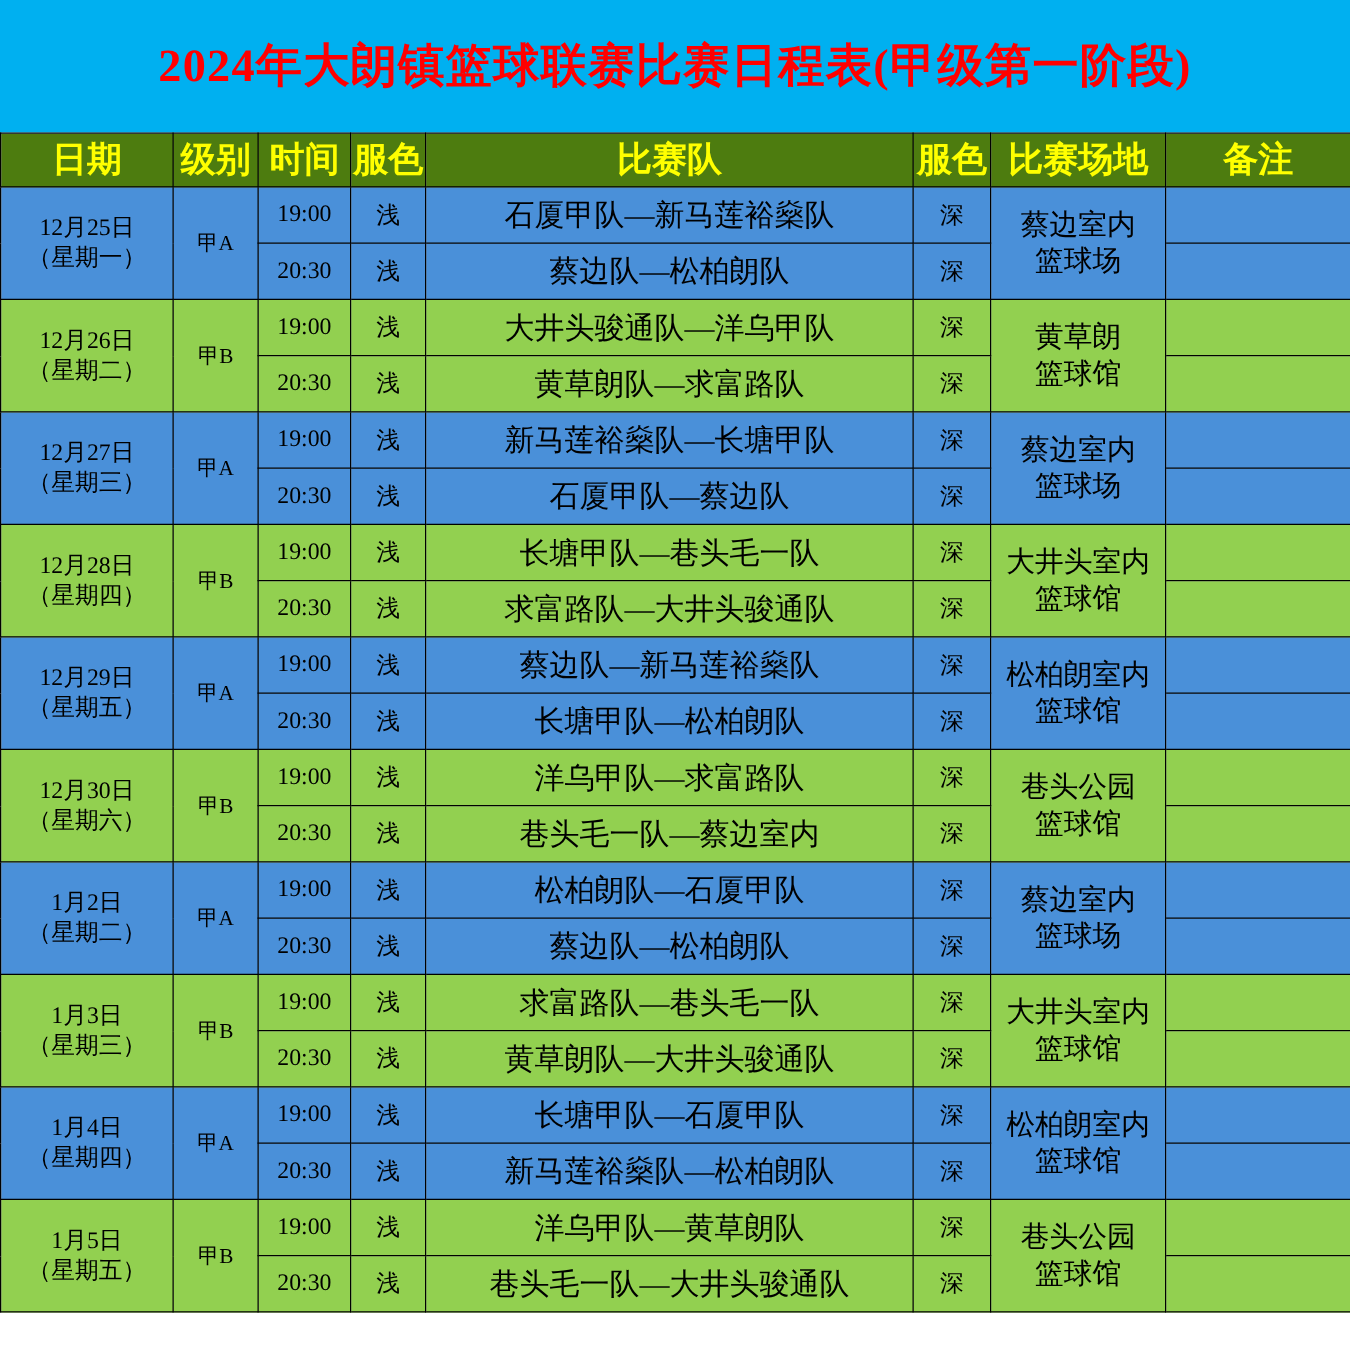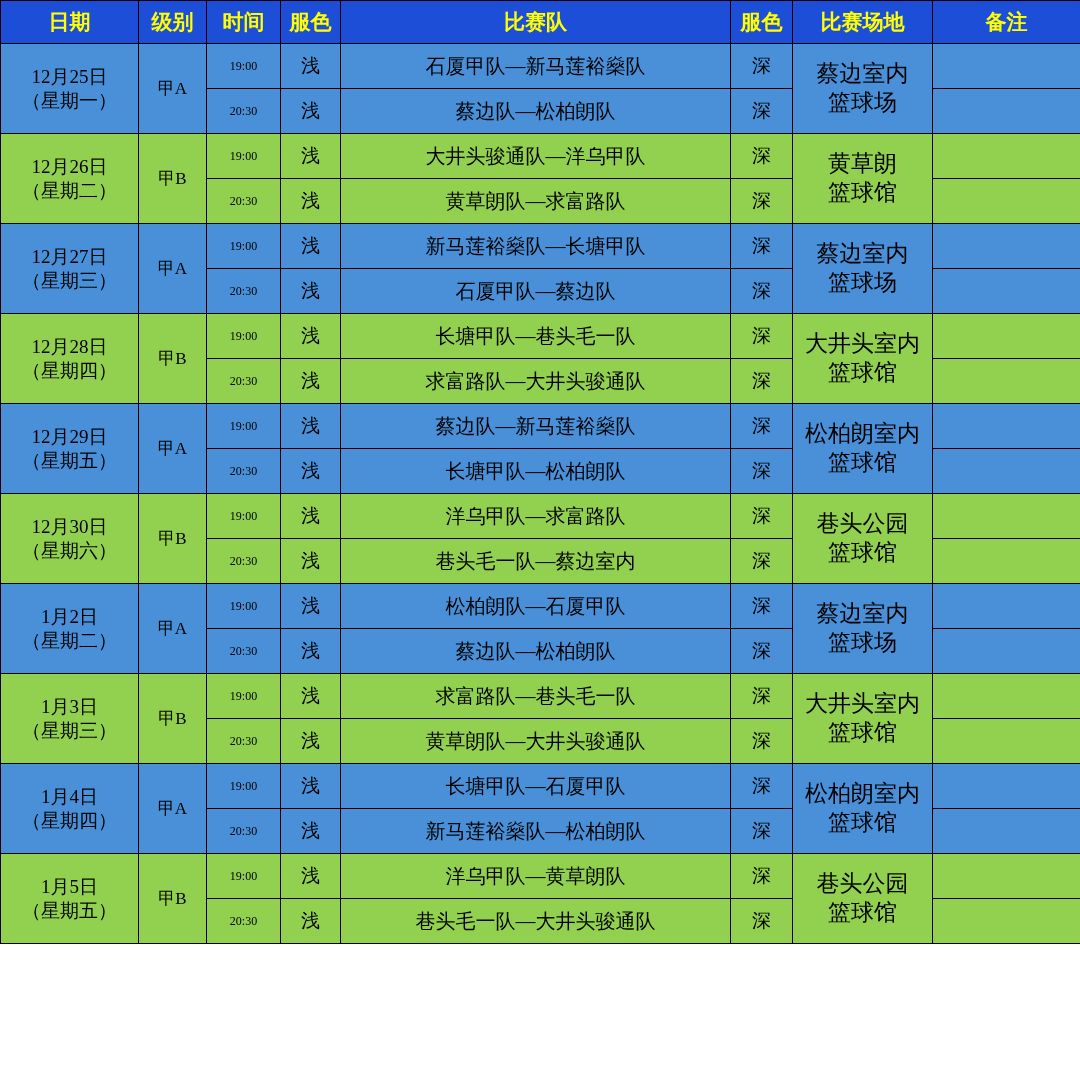--- a/index.html
+++ b/index.html
@@ -91,6 +91,9 @@
 
 <div class="page">
 
+  <div class="title-bar">
+    <div class="title-text">2024年大朗镇篮球联赛比赛日程表(甲级第一阶段)</div>
+  </div>
 
   <table class="schedule">
     <colgroup>

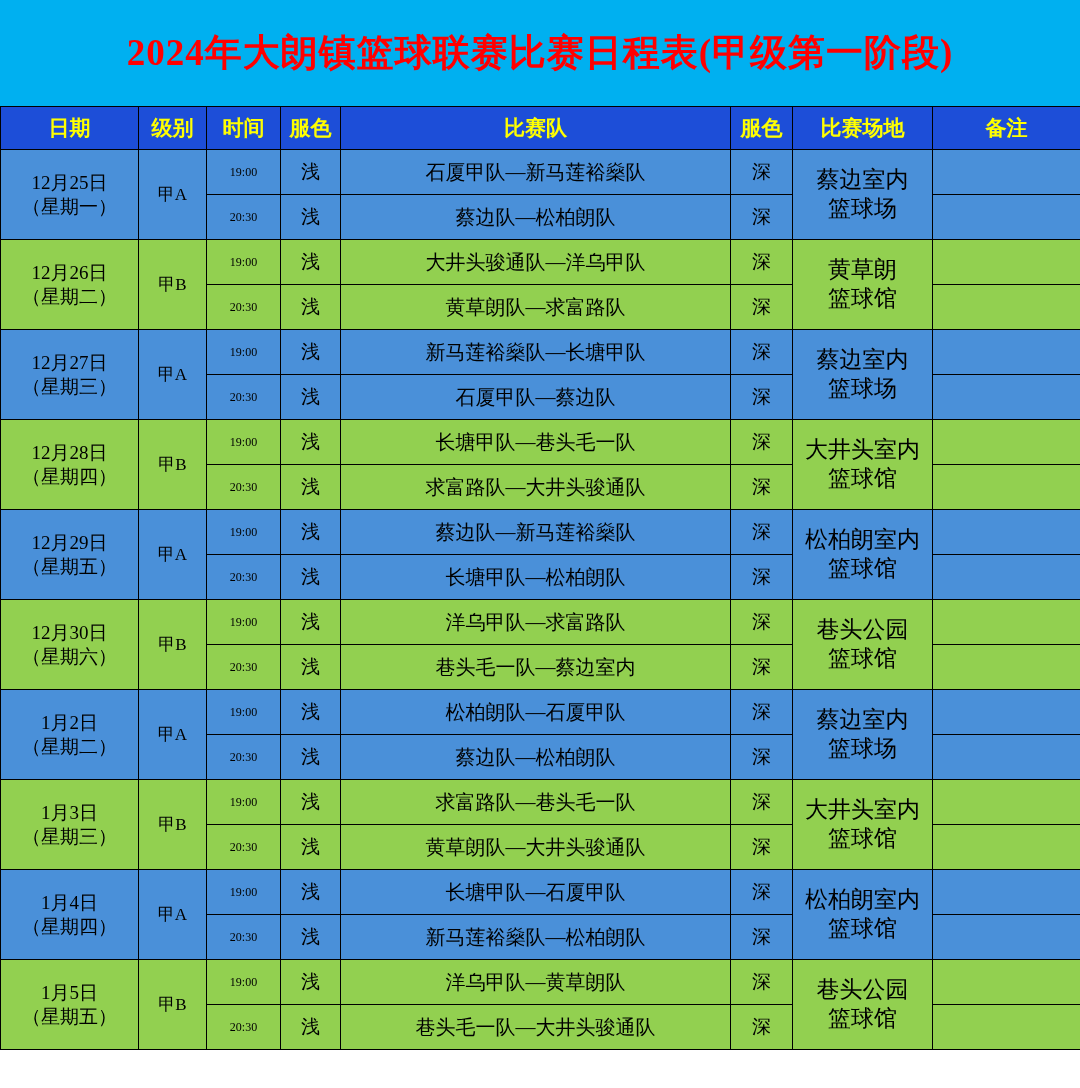--- a/index.html
+++ b/index.html
@@ -47,9 +47,9 @@
     padding: 0;
   }
   thead th {
-    background: #1d4ed8;
+    background: #4d7c0f;
     color: #ffff00;
-    font-size: 21px;
+    font-size: 28px;
     font-weight: bold;
     height: 42px;
     font-family: "Liberation Serif", serif;

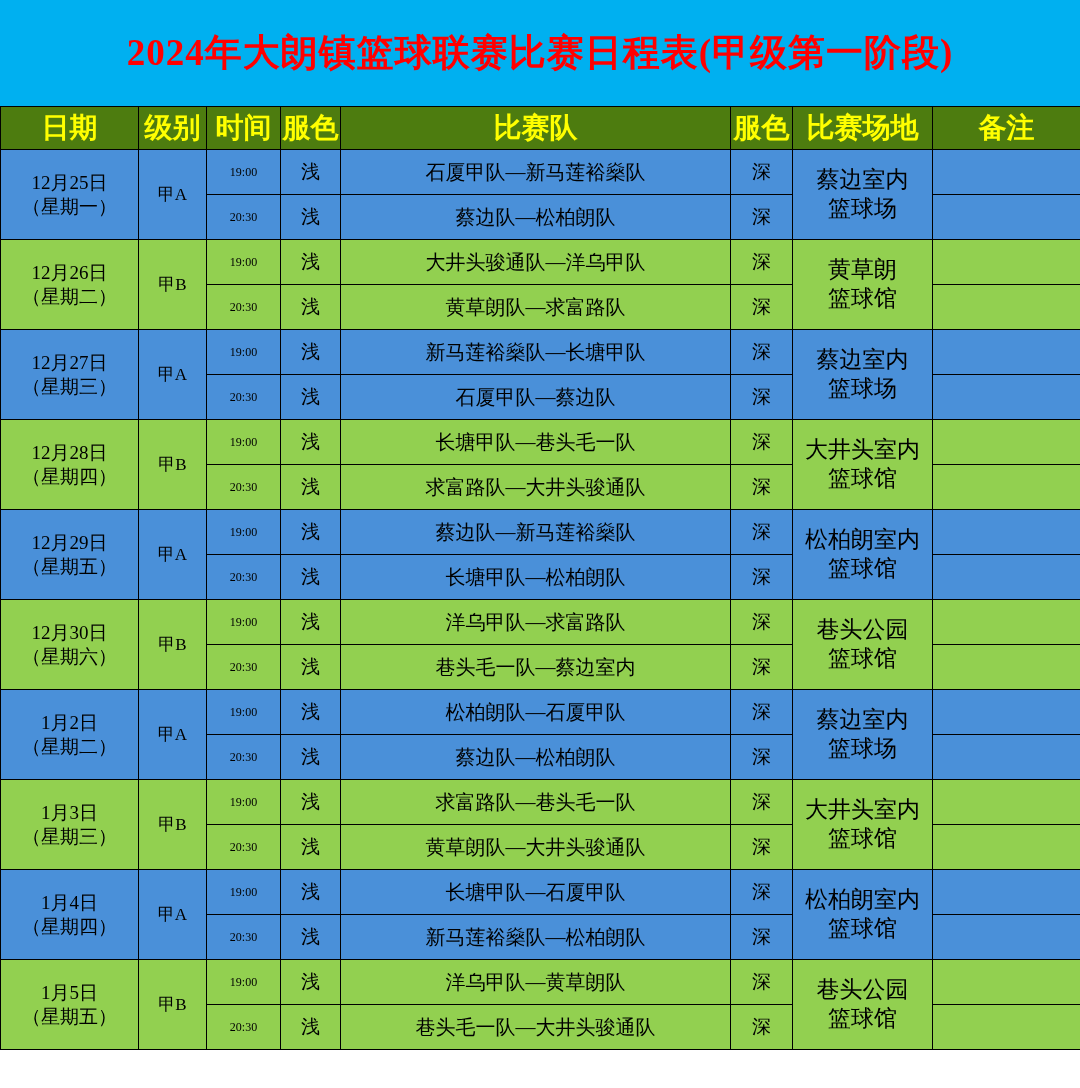--- a/index.html
+++ b/index.html
@@ -75,7 +75,7 @@
     margin-left: 35px;
   }
   td.level { font-size: 17px; }
-  td.time  { font-size: 12px; }
+  td.time  { font-size: 19px; }
   td.shirt { font-size: 19px; }
   td.team  { font-size: 20px; }
   td.venue { font-size: 23px; line-height: 1.25; }

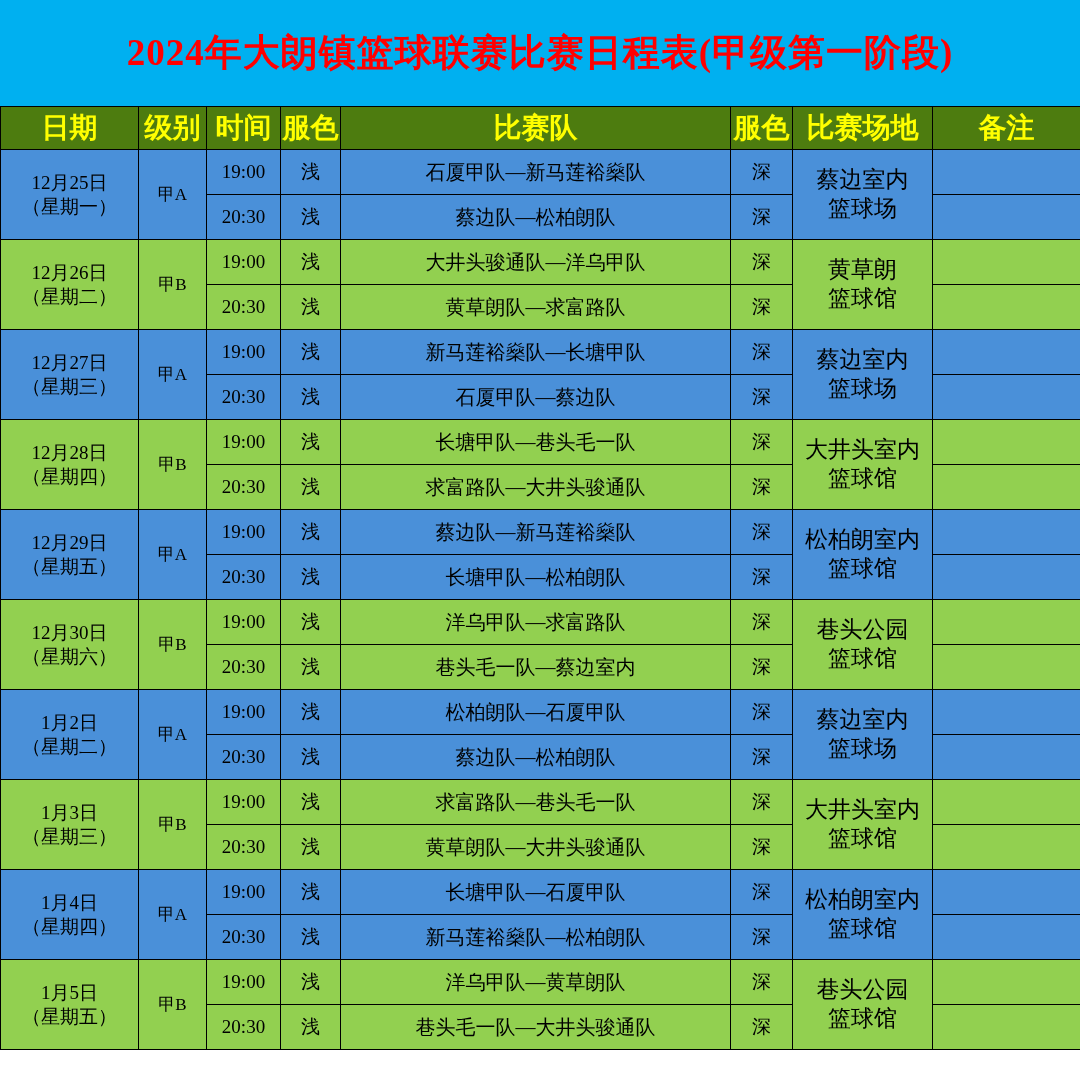--- a/index.html
+++ b/index.html
@@ -77,7 +77,7 @@
   td.level { font-size: 17px; }
   td.time  { font-size: 19px; }
   td.shirt { font-size: 19px; }
-  td.team  { font-size: 20px; }
+  td.team  { font-size: 24px; }
   td.venue { font-size: 23px; line-height: 1.25; }
   td.note  { font-size: 19px; }
 

